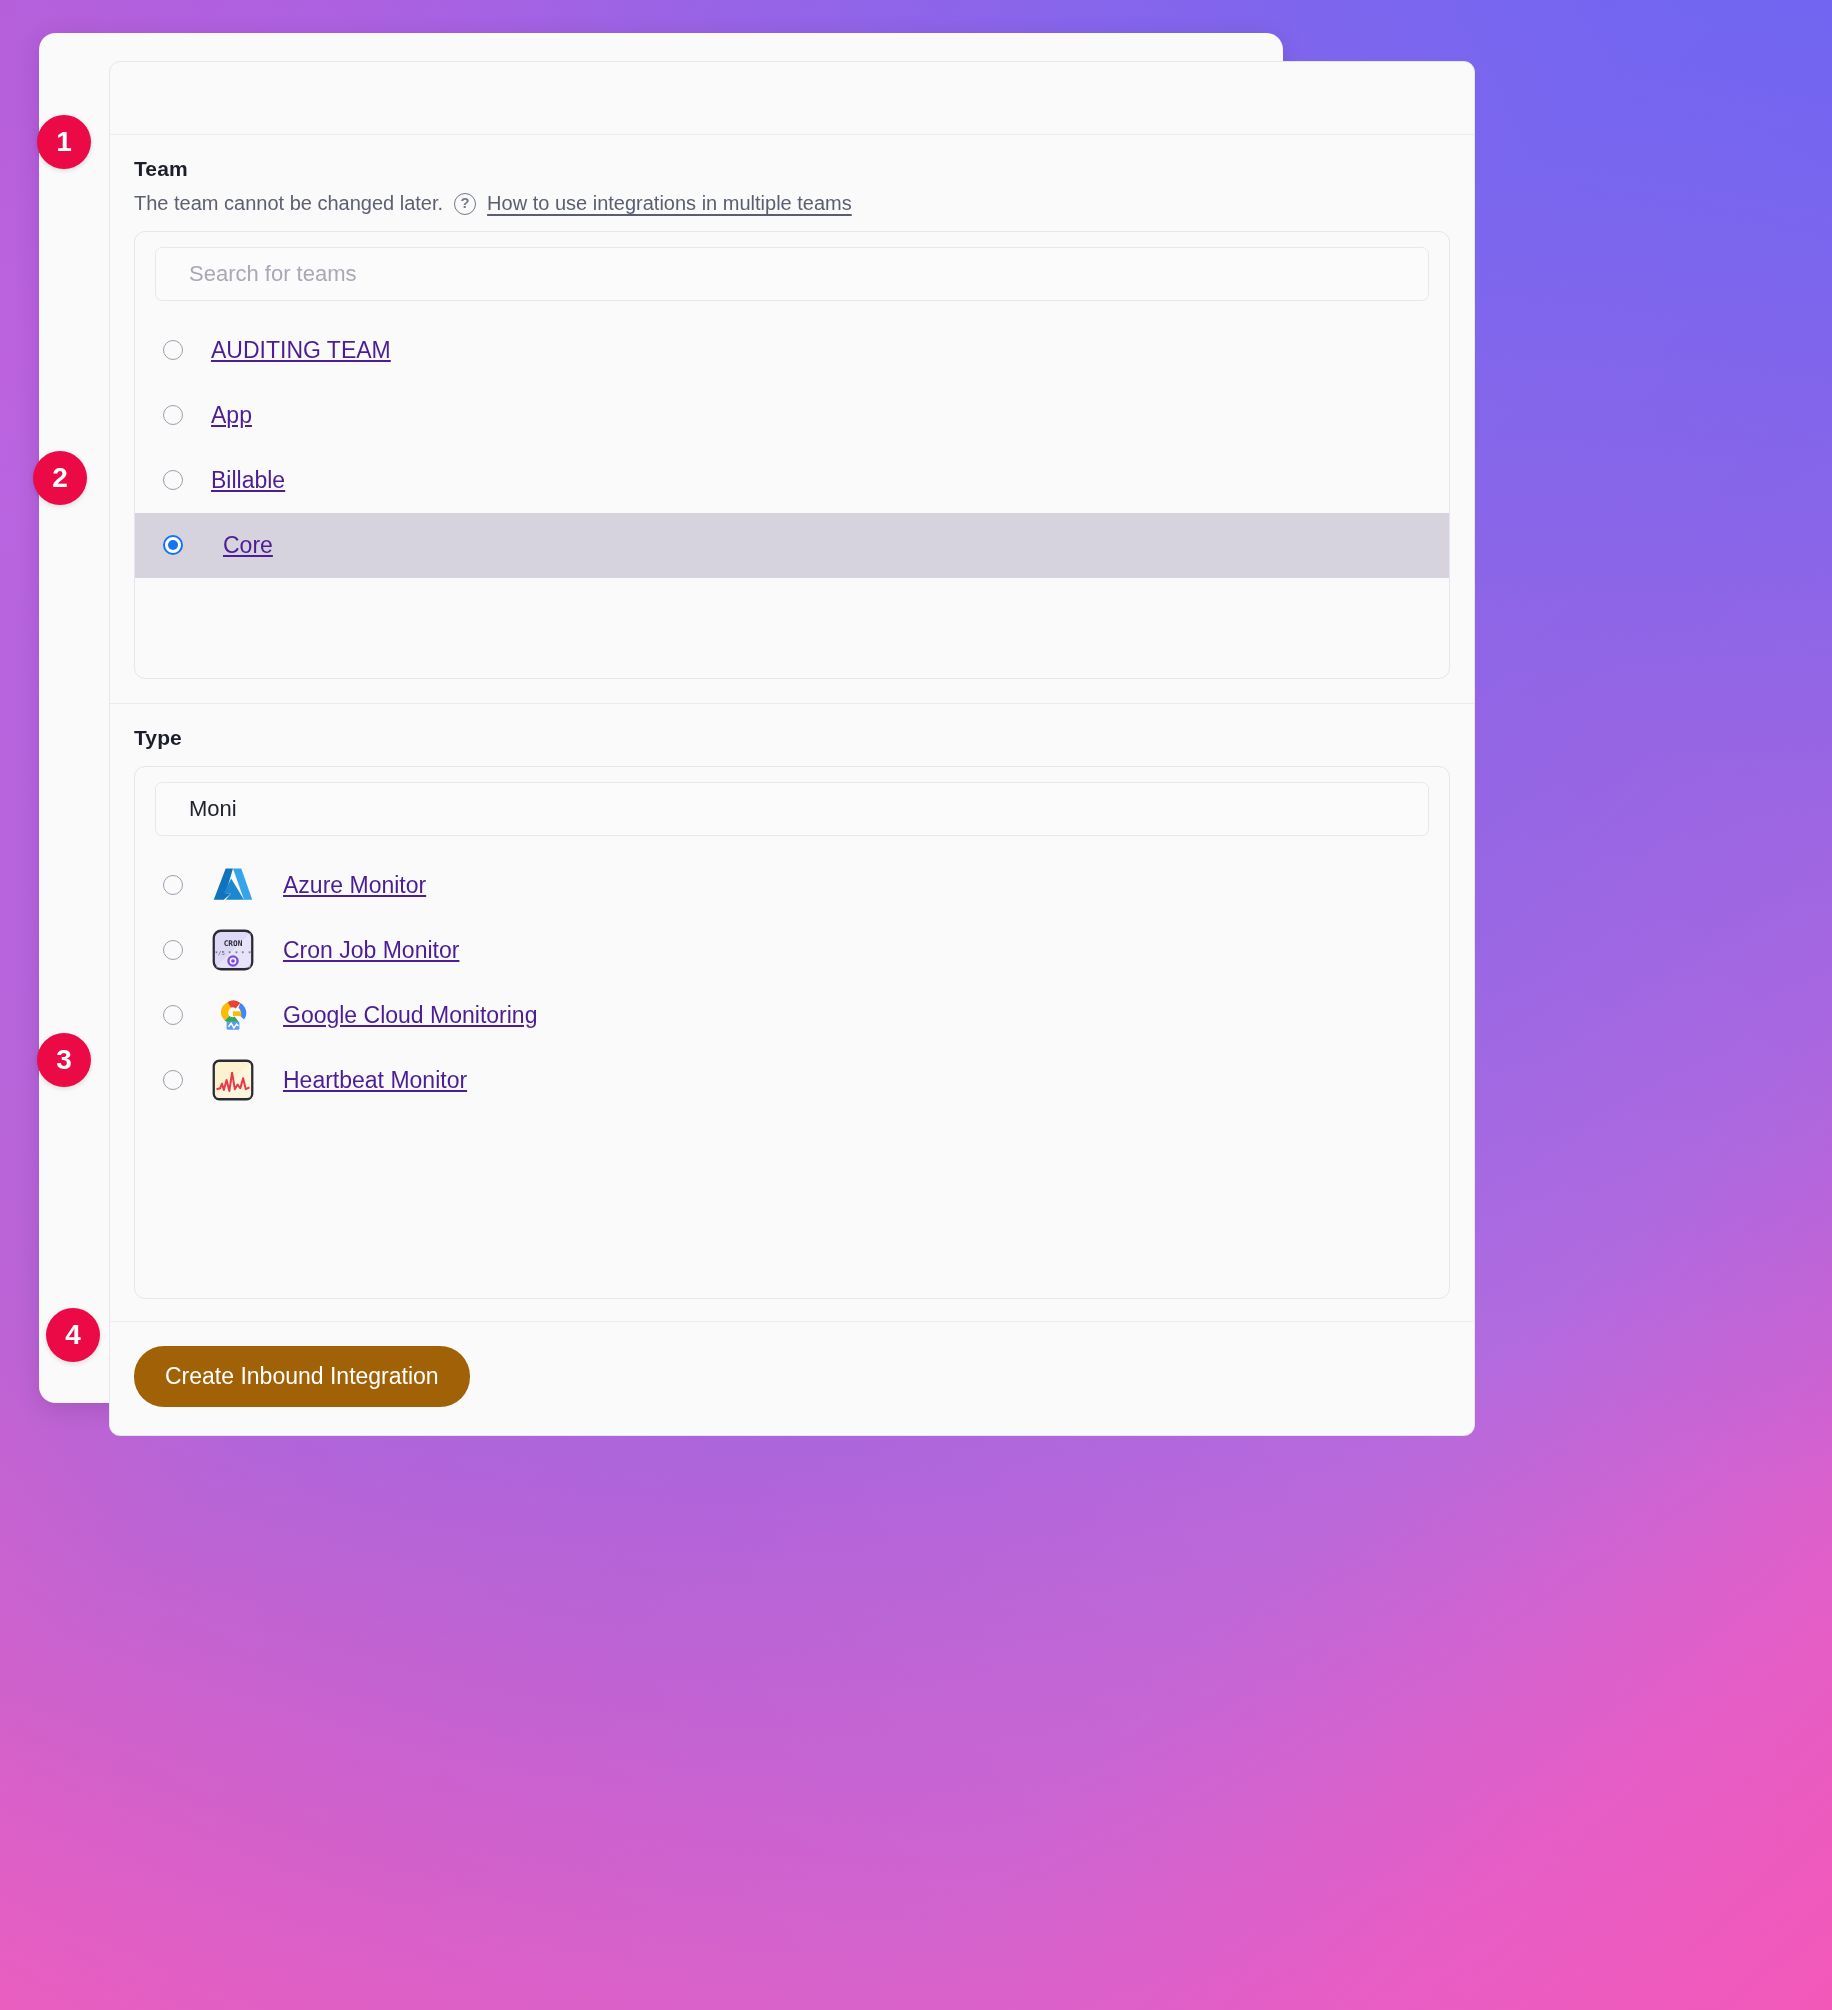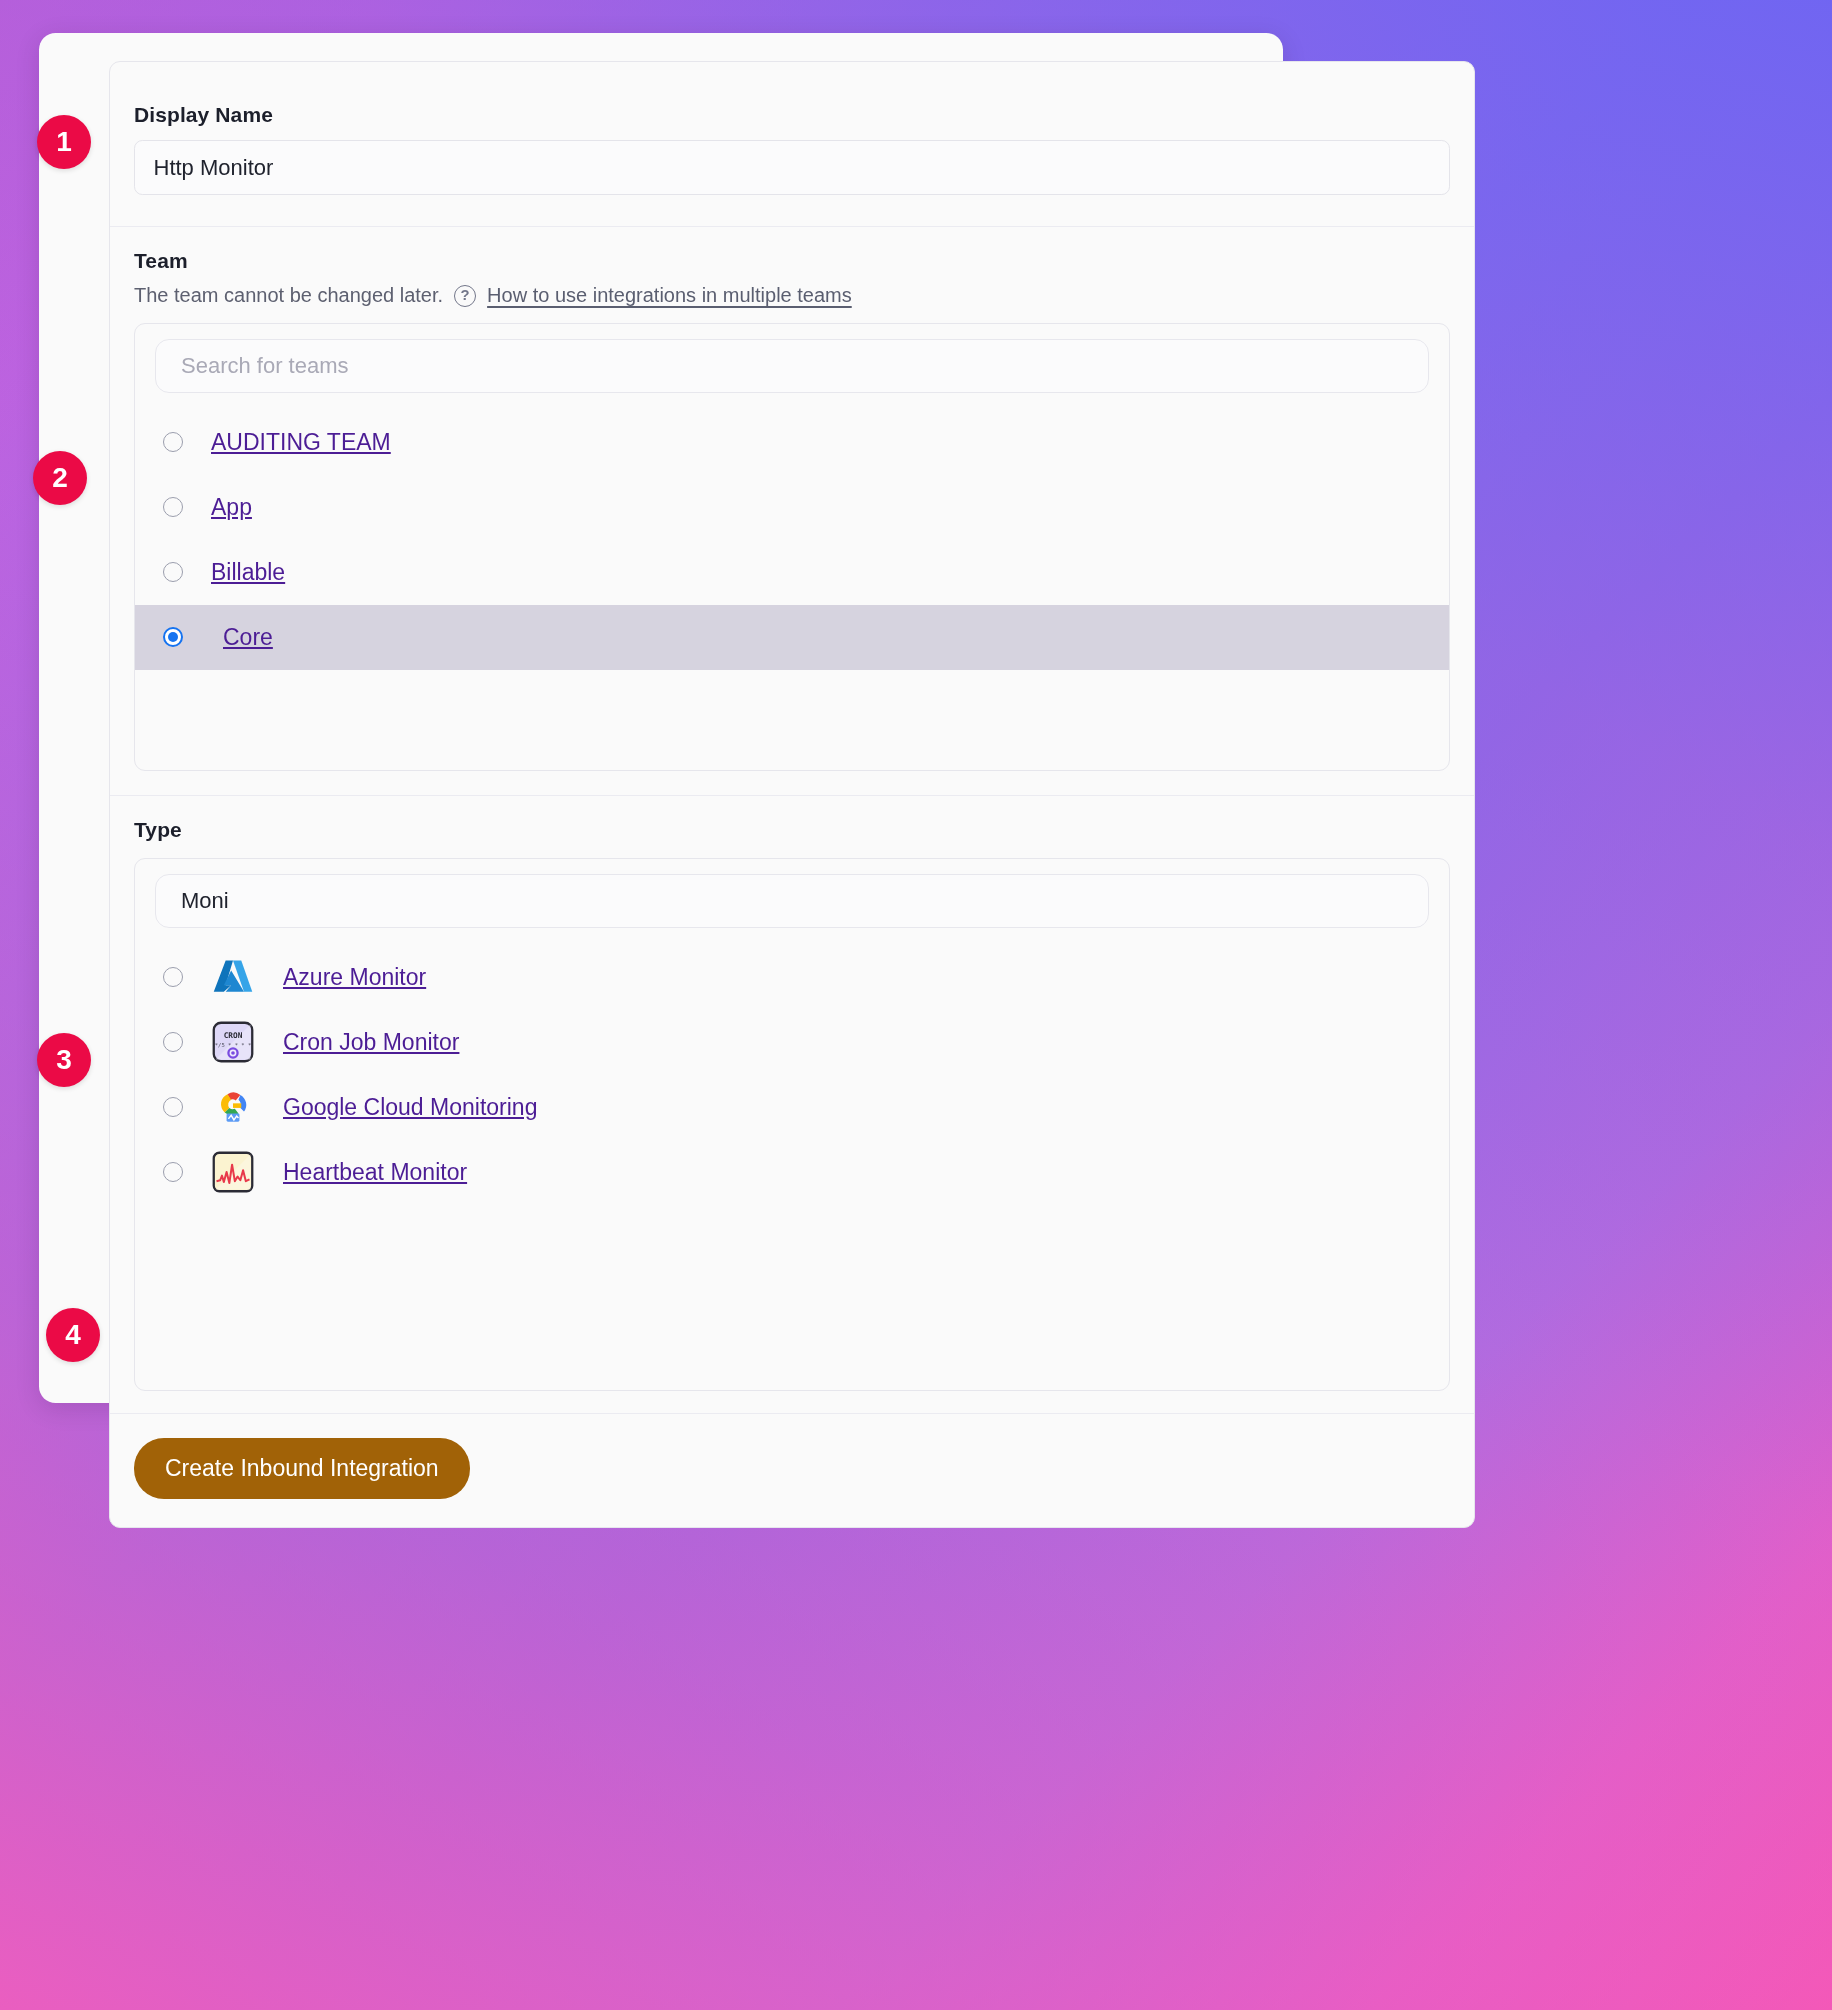--- a/index.html
+++ b/index.html
@@ -215,10 +215,6 @@
   <div class="form-panel">
 
     
-    <div class="field-block">
-      <div class="label">Display Name</div>
-      <div class="text-input" placeholder="Display Name">Http Monitor</div>
-    </div>
 
     <div style="height:31px"></div>
     <div class="divider"></div>

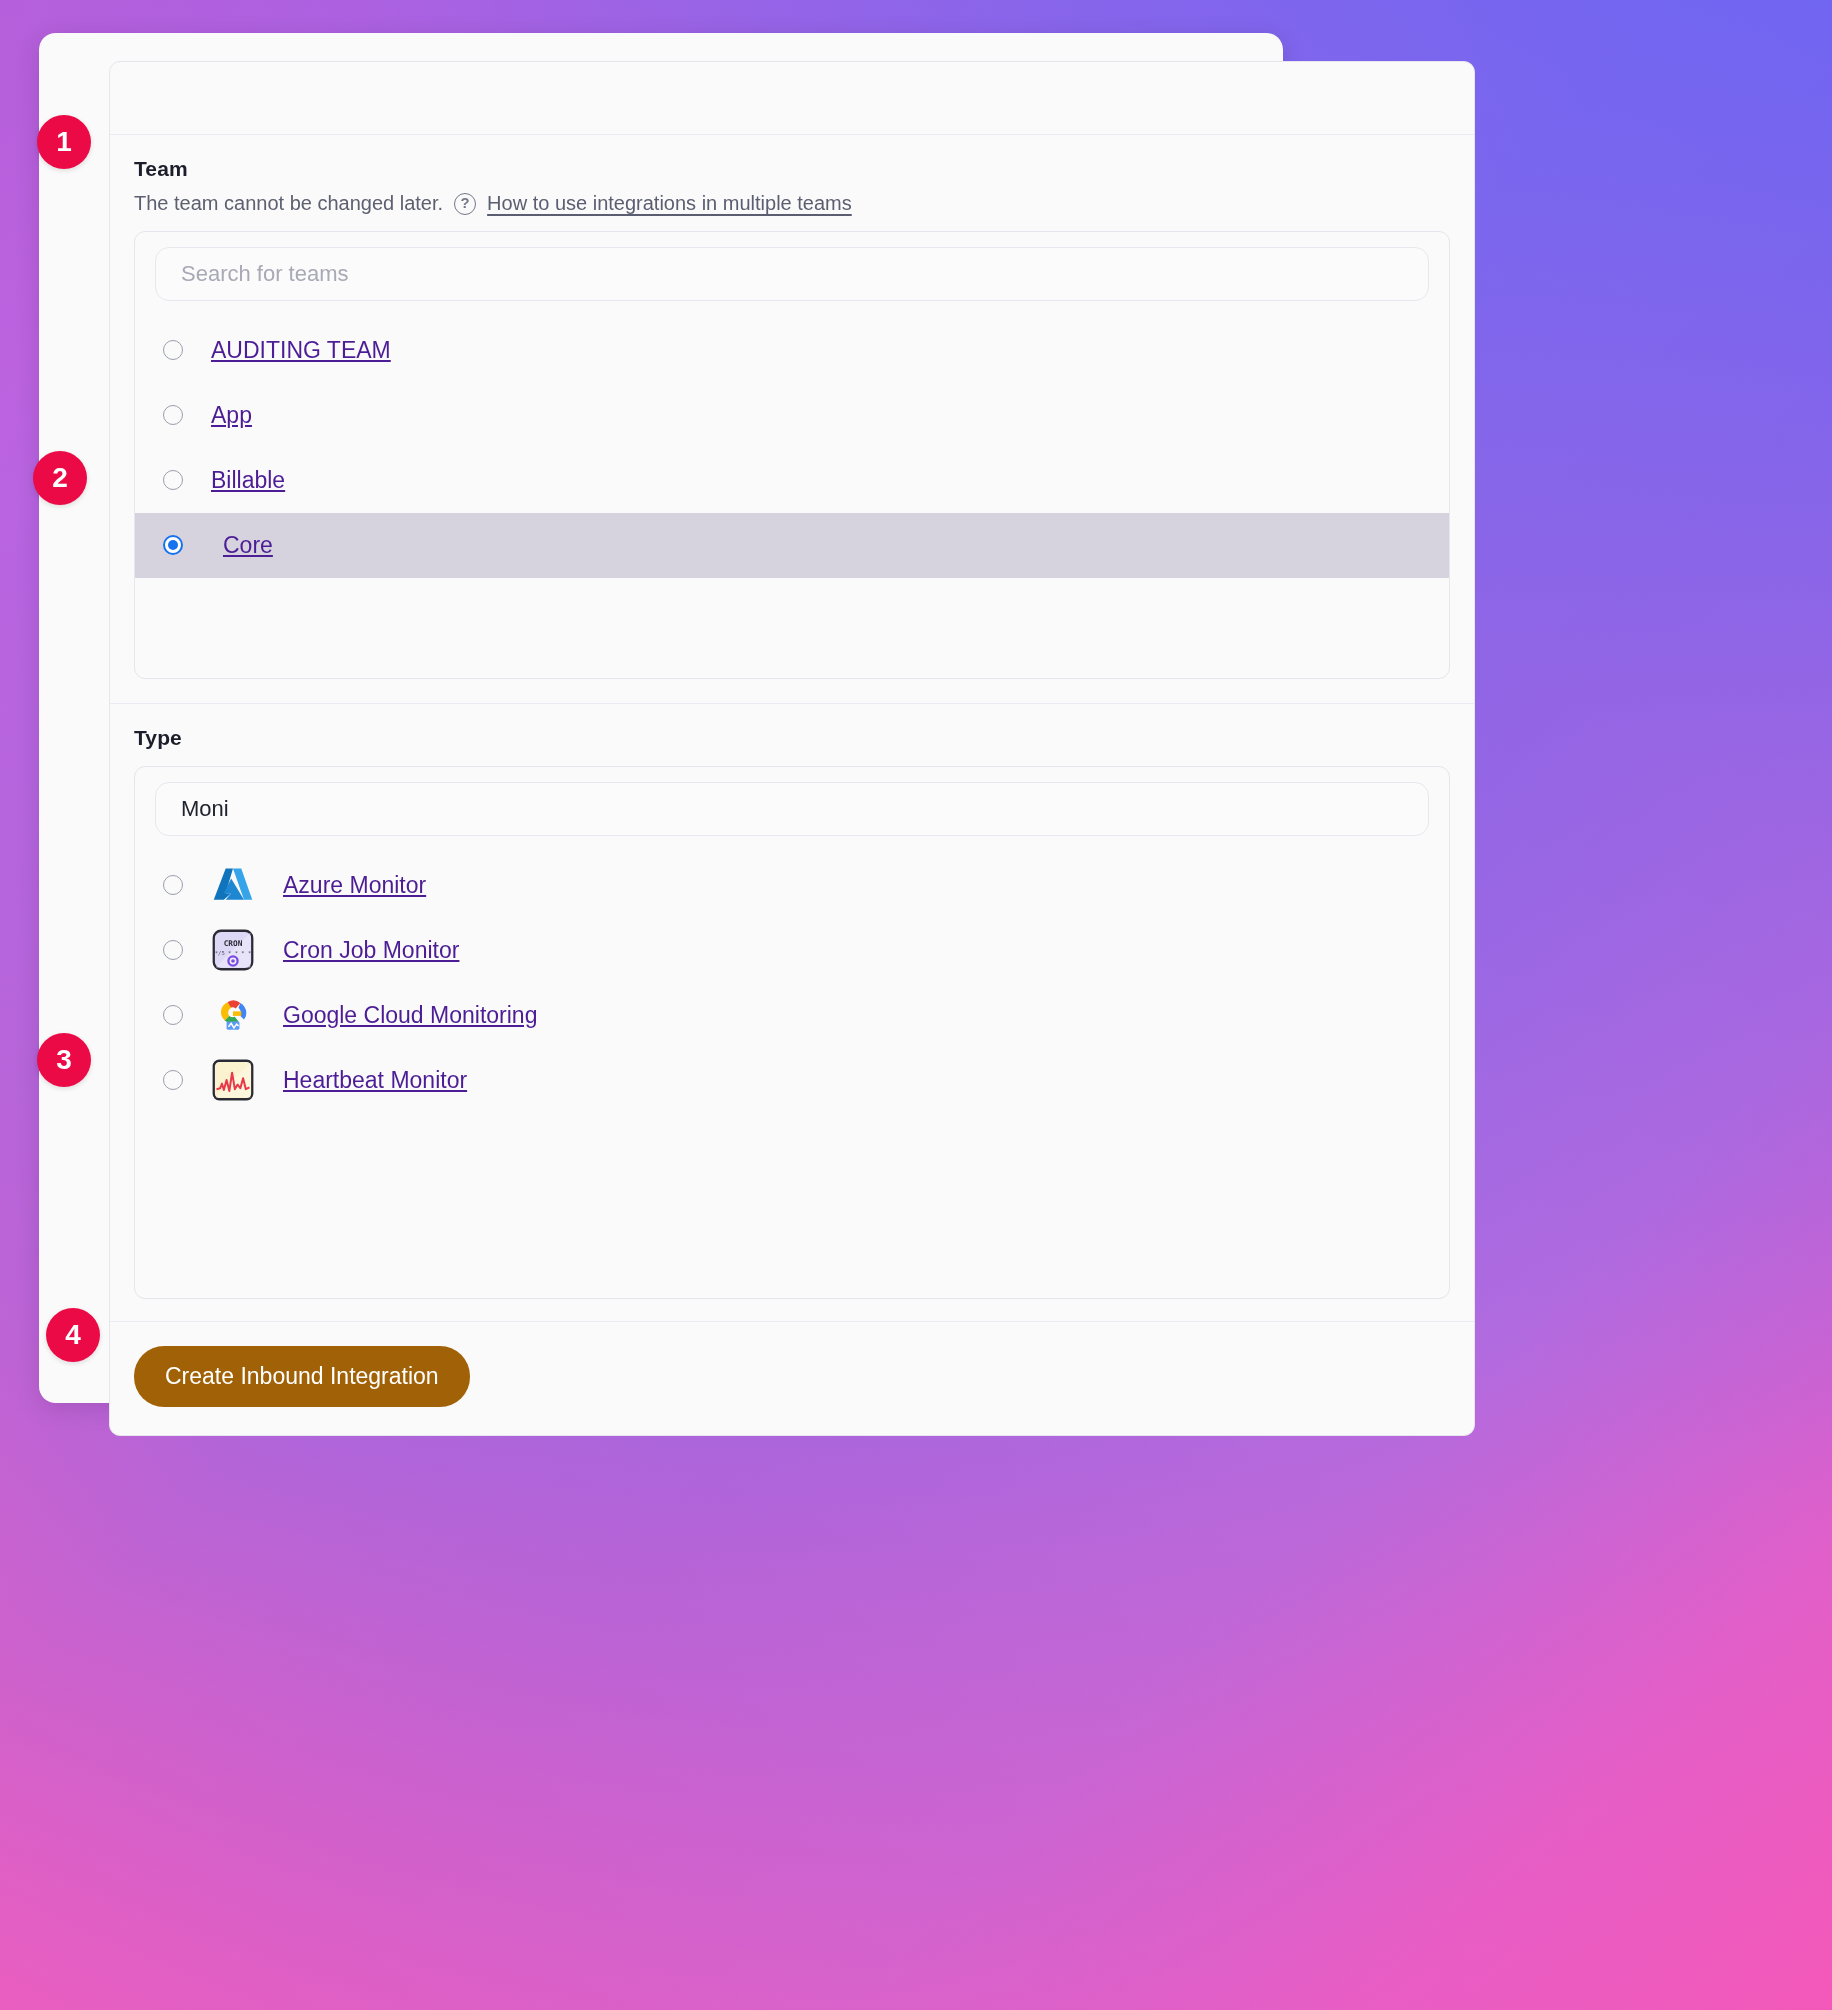--- a/index.html
+++ b/index.html
@@ -114,10 +114,10 @@
     width: 100%;
     height: 54px;
     border: 0.9px solid #e7e7ed;
-    border-radius: 14px;
+    border-radius: 7px;
     background: #fbfbfc;
     display: flex; align-items: center;
-    padding: 0 25px;
+    padding: 0 33px;
     font-size: 22px;
   }
   .listbox-search.placeholder { color: #a9a9b6; }

